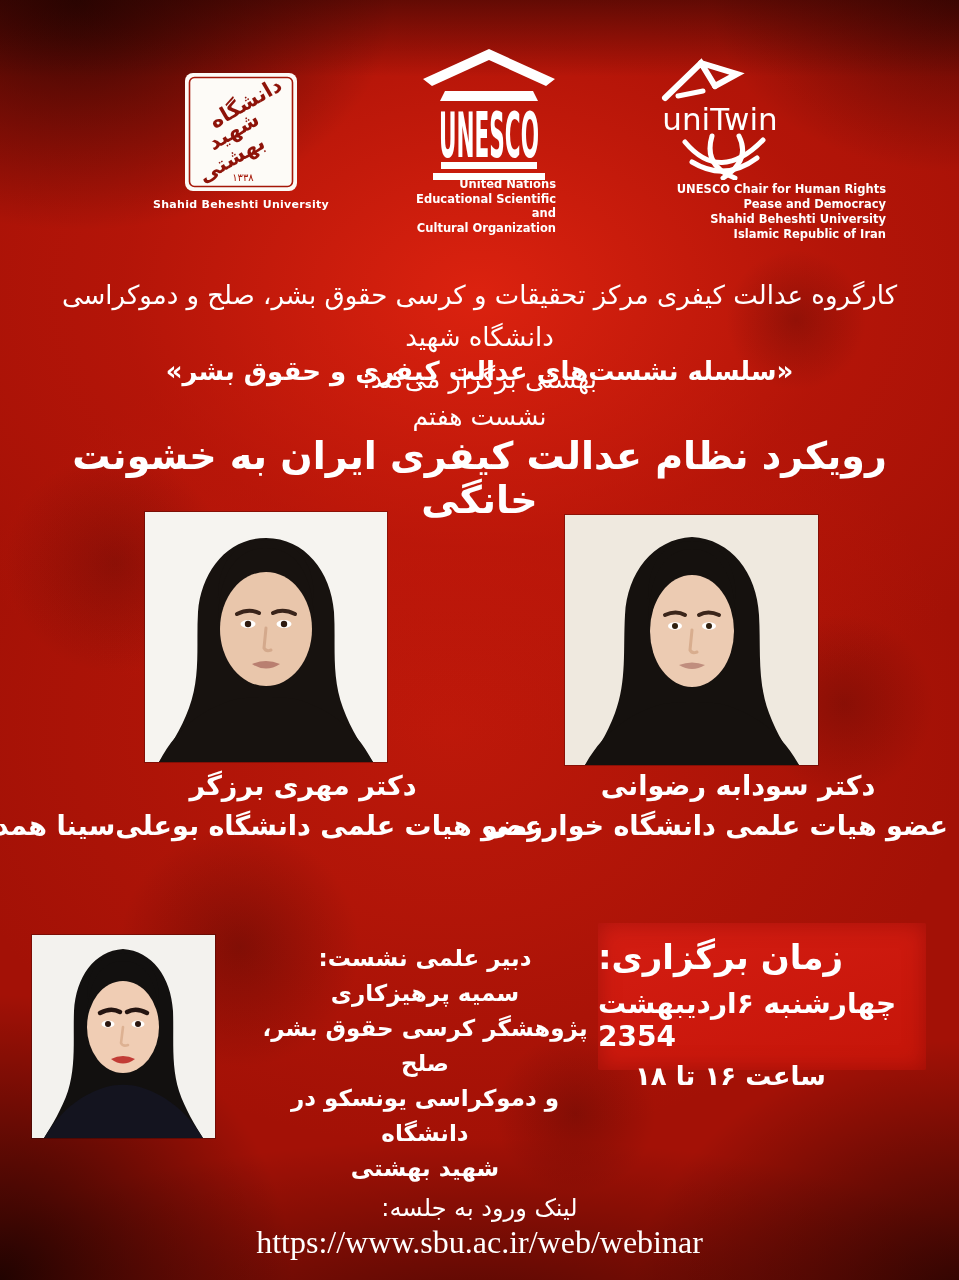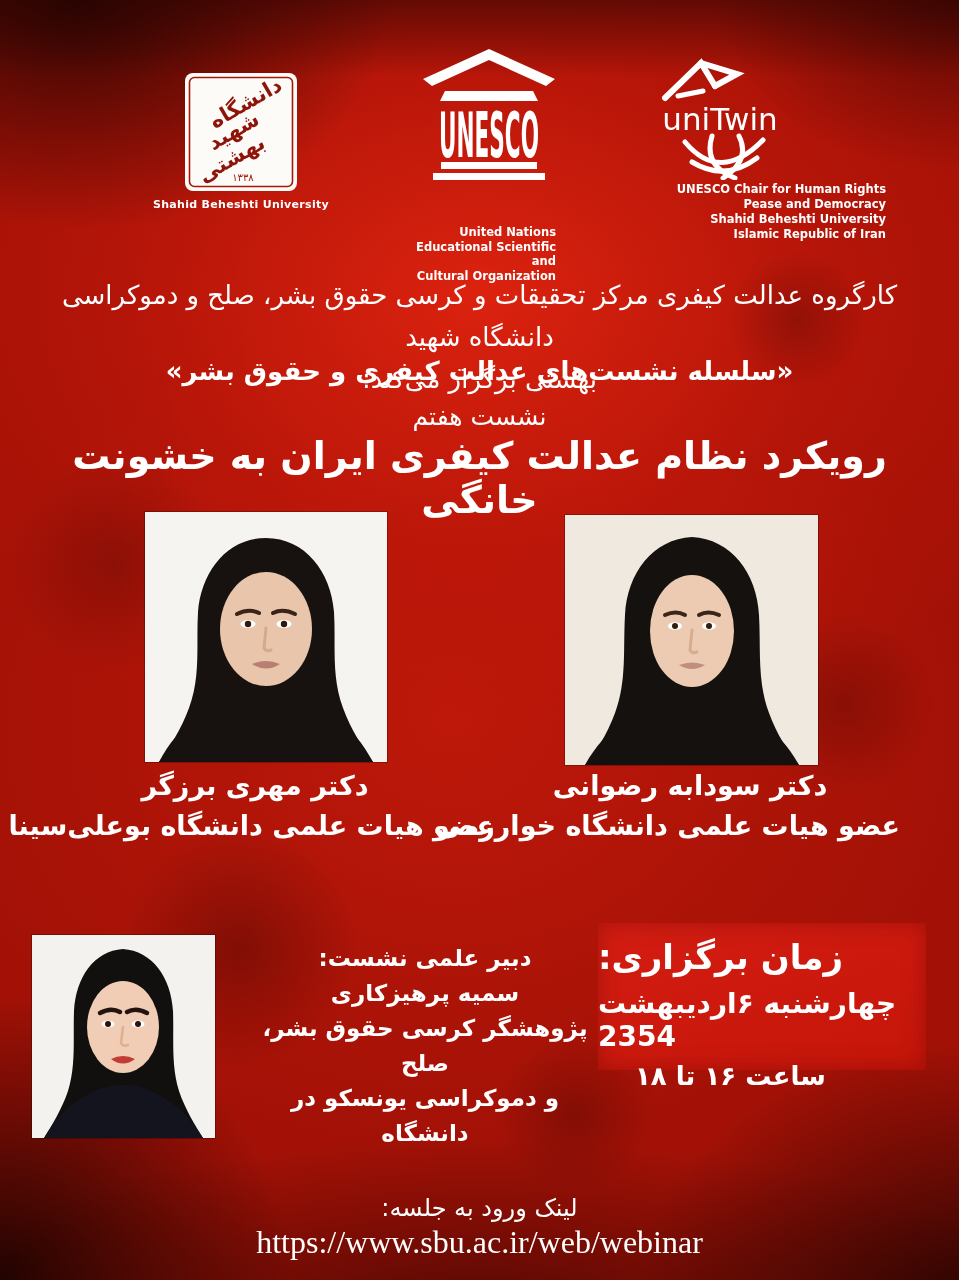--- a/index.html
+++ b/index.html
@@ -30,7 +30,7 @@
   .sbu-caption{left:121px;top:198px;width:240px;font-size:11px;font-weight:bold;
     letter-spacing:.3px;text-align:center;}
   .unesco-caption{left:392px;top:177px;width:164px;font-size:11.5px;font-weight:bold;
-    line-height:14.5px;text-align:right;margin-top:48px;}
+    line-height:14.5px;text-align:right;}
   .unitwin-caption{left:666px;top:182px;width:220px;font-size:11.5px;font-weight:bold;
     line-height:15px;text-align:right;}
 

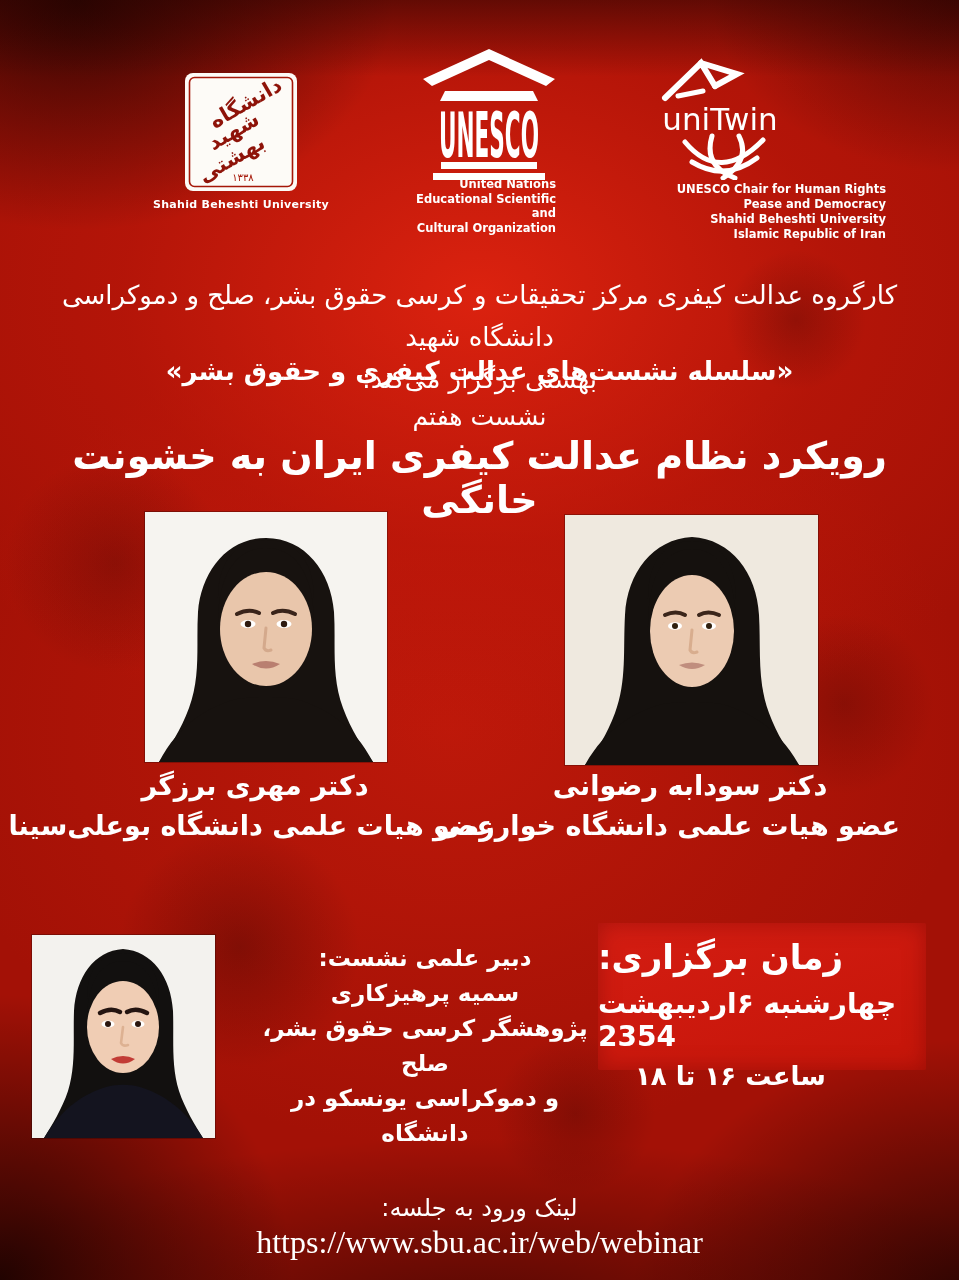--- a/index.html
+++ b/index.html
@@ -43,7 +43,7 @@
   
   .photo{box-shadow:0 0 0 1px rgba(0,0,0,.25);}
   .photo svg{display:block;}
-  .speaker-caption{font-size:27px;font-weight:bold;line-height:40px;text-align:center;white-space:nowrap;}
+  .speaker-caption{font-size:27px;font-weight:bold;line-height:40px;text-align:center;white-space:nowrap;margin-left:48px;}
   .speaker-left{left:15px;top:766px;width:480px;}
   .speaker-right{left:480px;top:766px;width:420px;}
 

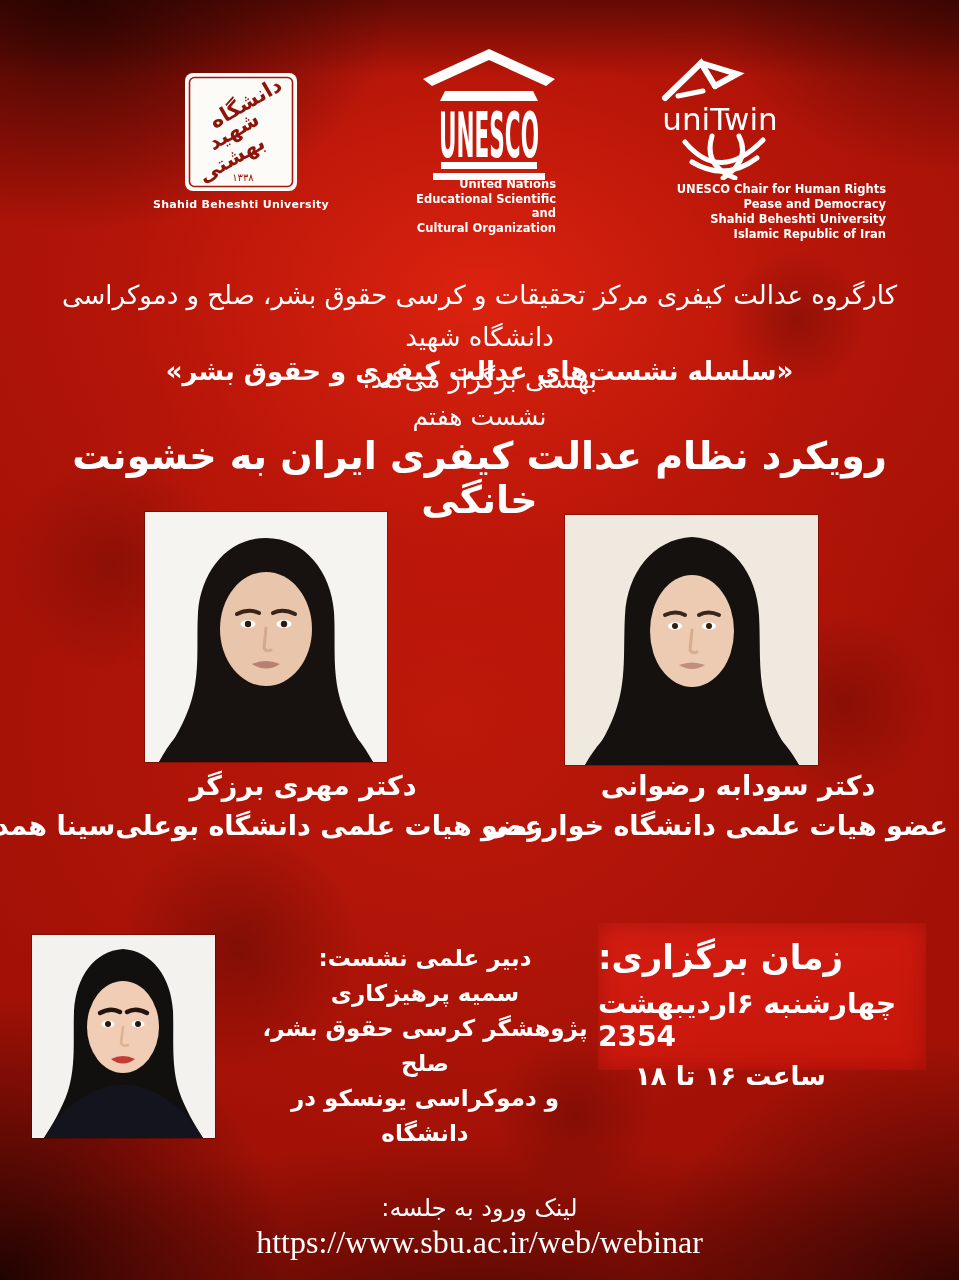--- a/index.html
+++ b/index.html
@@ -192,6 +192,7 @@
     <div>سمیه پرهیزکاری</div>
     <div>پژوهشگر کرسی حقوق بشر، صلح</div>
     <div>و دموکراسی یونسکو در دانشگاه</div>
+    <div>شهید بهشتی</div>
   </div>
 
   <div class="abs fa schedule-box">

